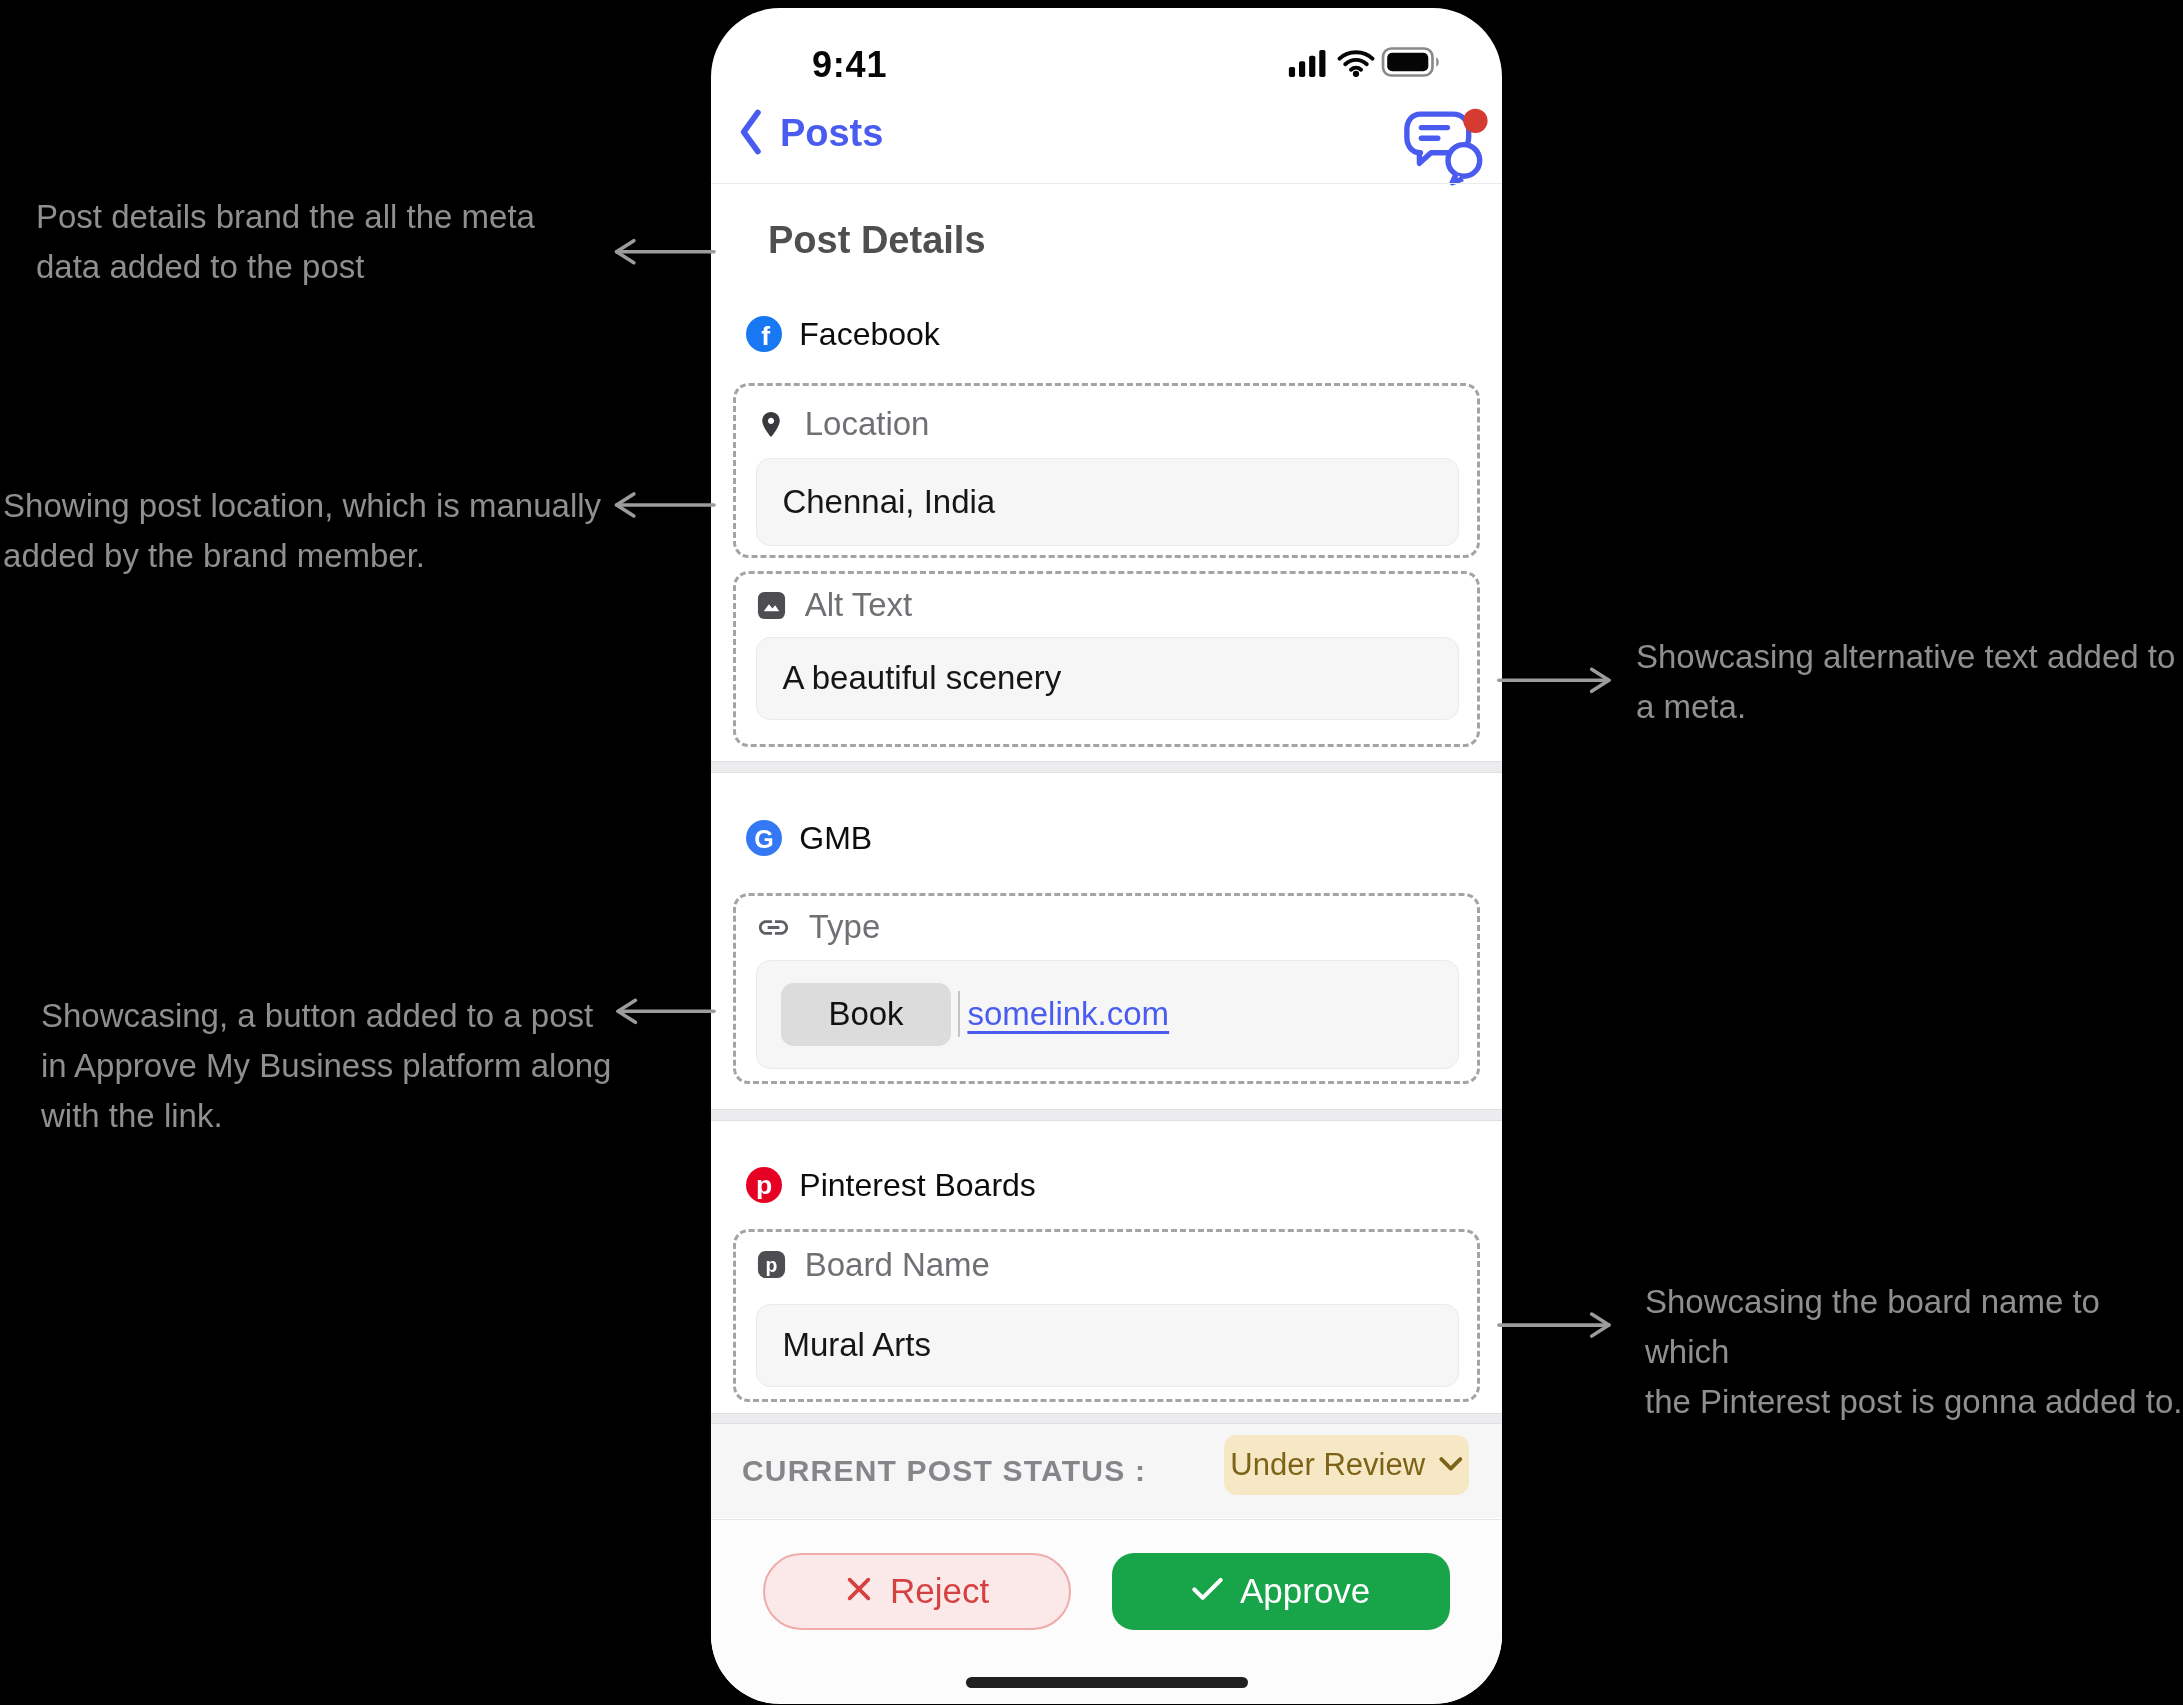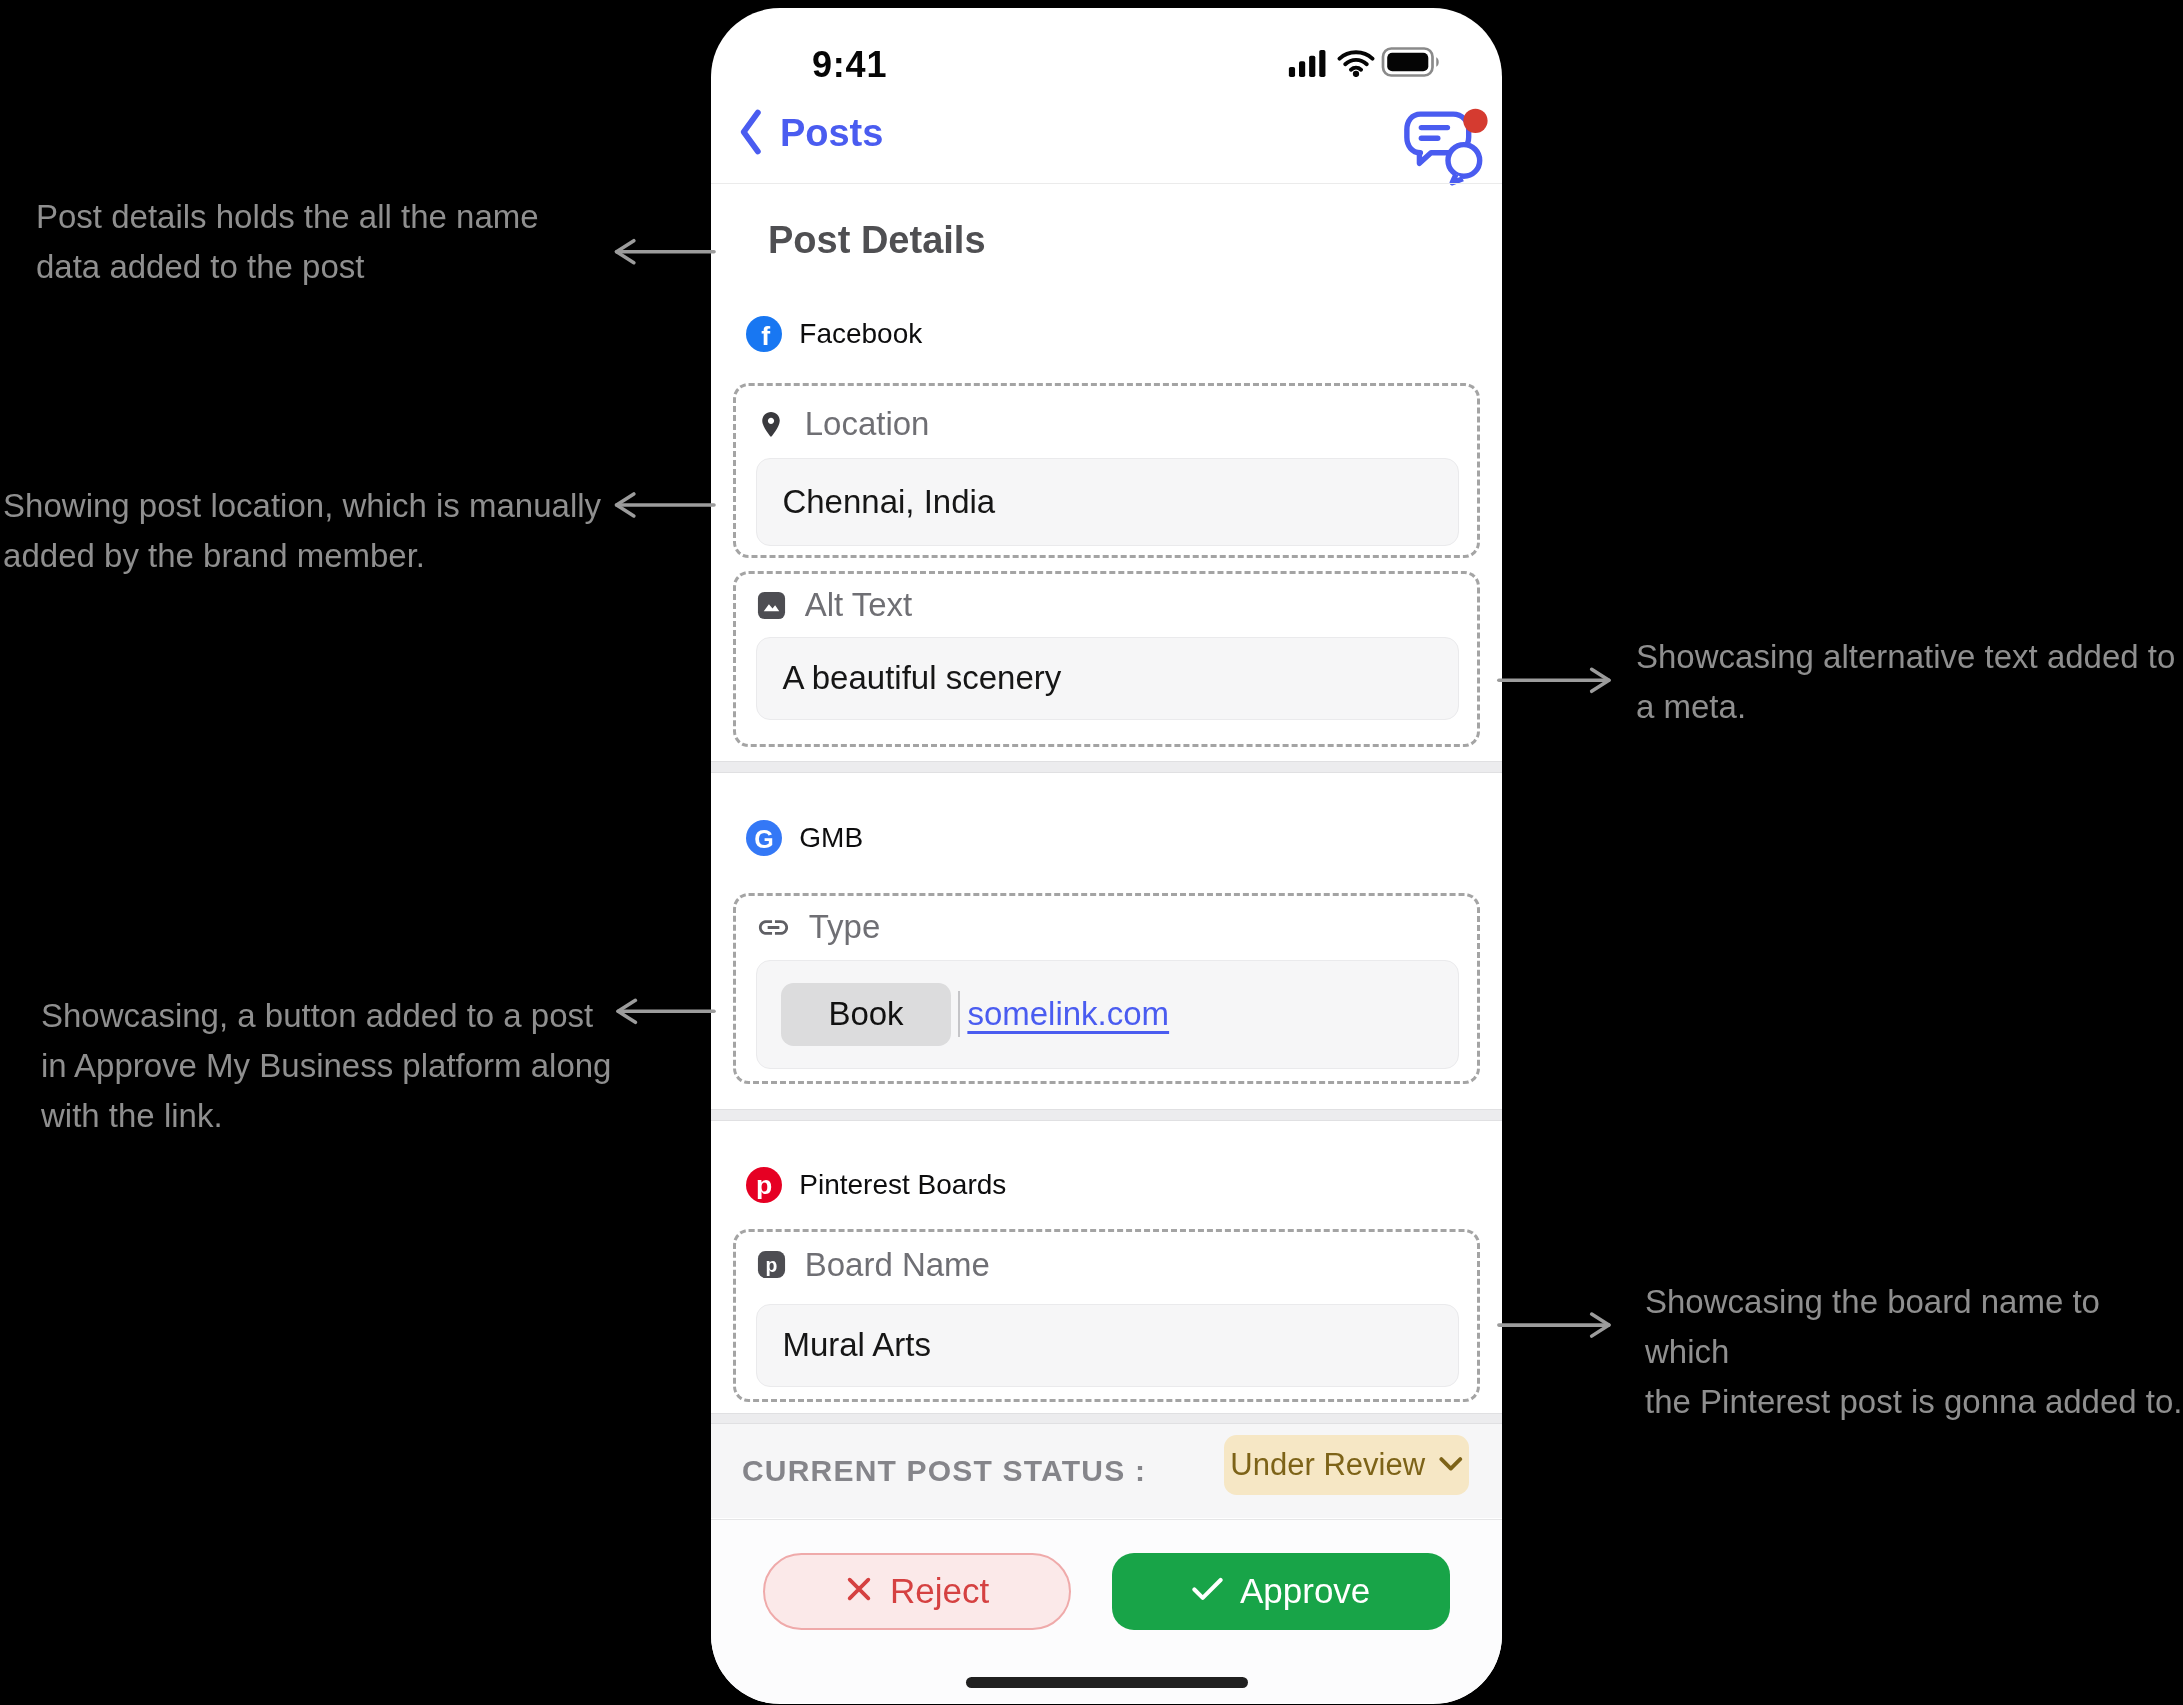--- a/index.html
+++ b/index.html
@@ -250,7 +250,7 @@
 </div>
 
 <div class="ann" style="left:36px;top:192px;">
-  <div>Post details holds the all the name</div>
+  <div>Post details brand the all the meta</div>
   <div>data added to the post</div>
 </div>
 

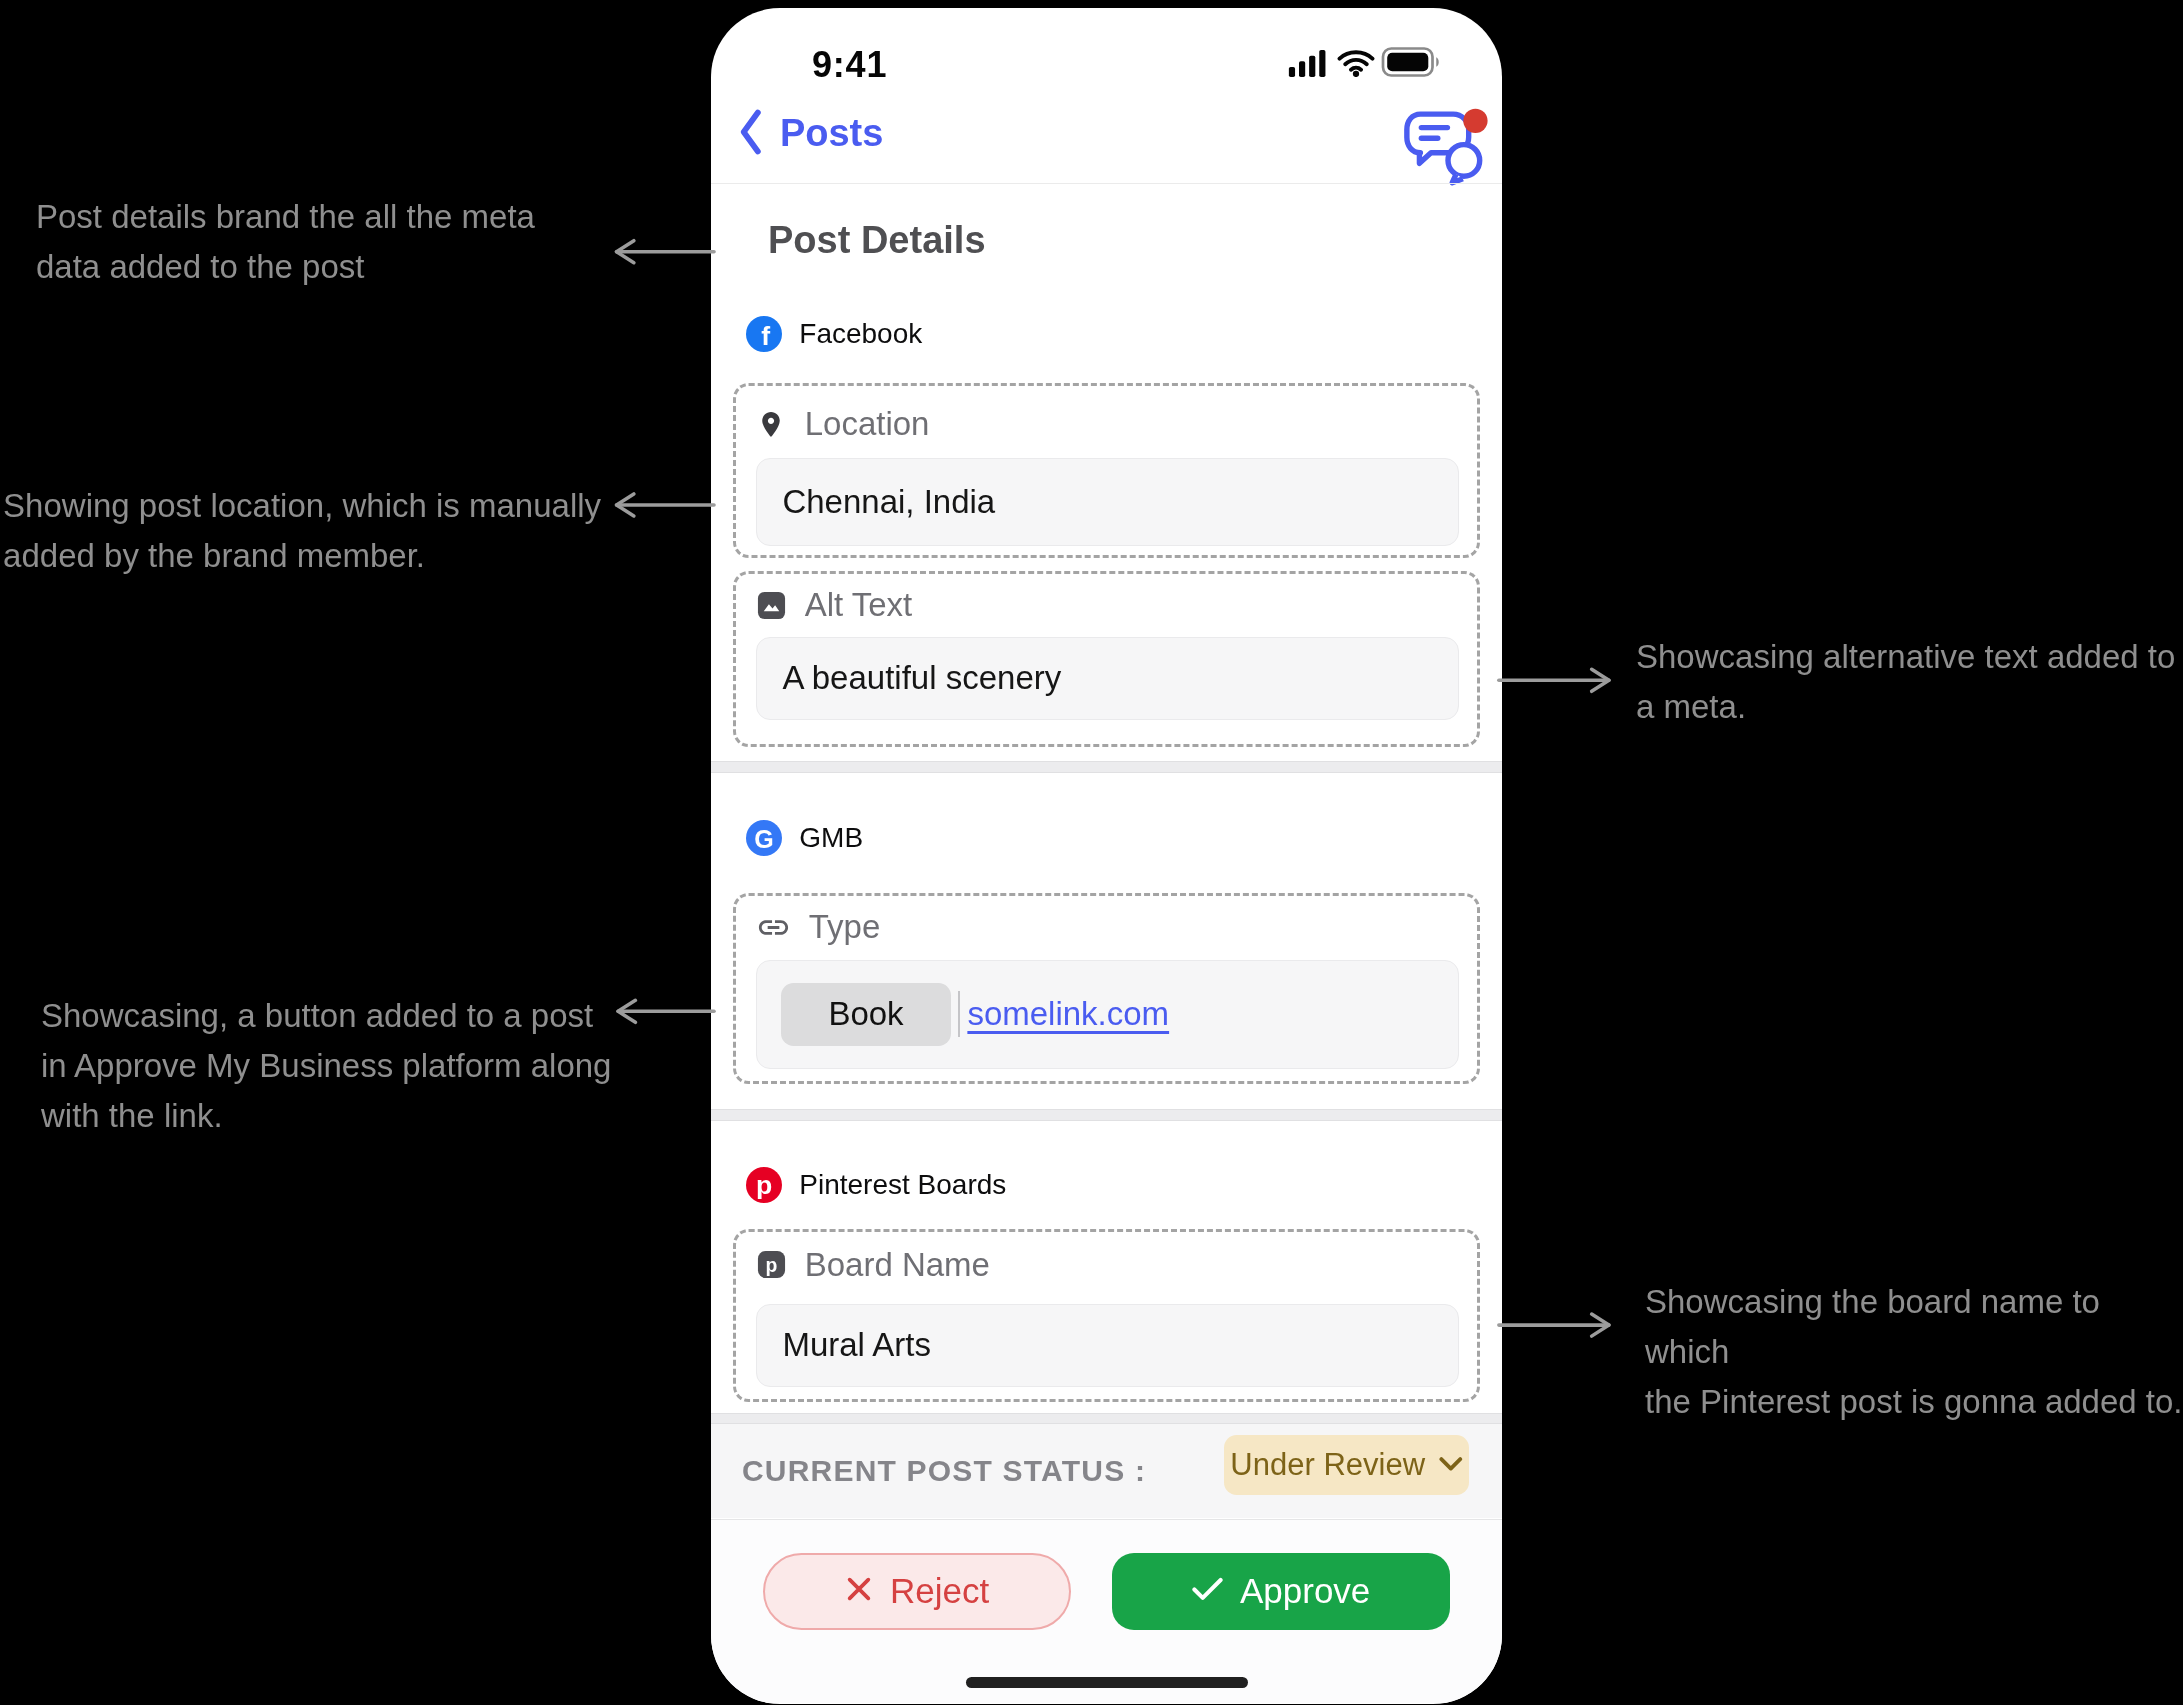--- a/index.html
+++ b/index.html
@@ -23,7 +23,7 @@
   .page-title{left:57px;top:211px;font-size:38px;font-weight:700;color:#4f4f52;}
 
   .section-head{display:flex;align-items:center;gap:17.3px;}
-  .section-head .hlabel{font-size:28px;font-weight:500;color:#0d0d0e;}
+  .section-head .hlabel{font-size:32px;font-weight:500;color:#0d0d0e;}
   .icon-circle{width:36px;height:36px;border-radius:50%;display:flex;align-items:center;justify-content:center;flex:0 0 auto;}
 
   .dashed-box{

